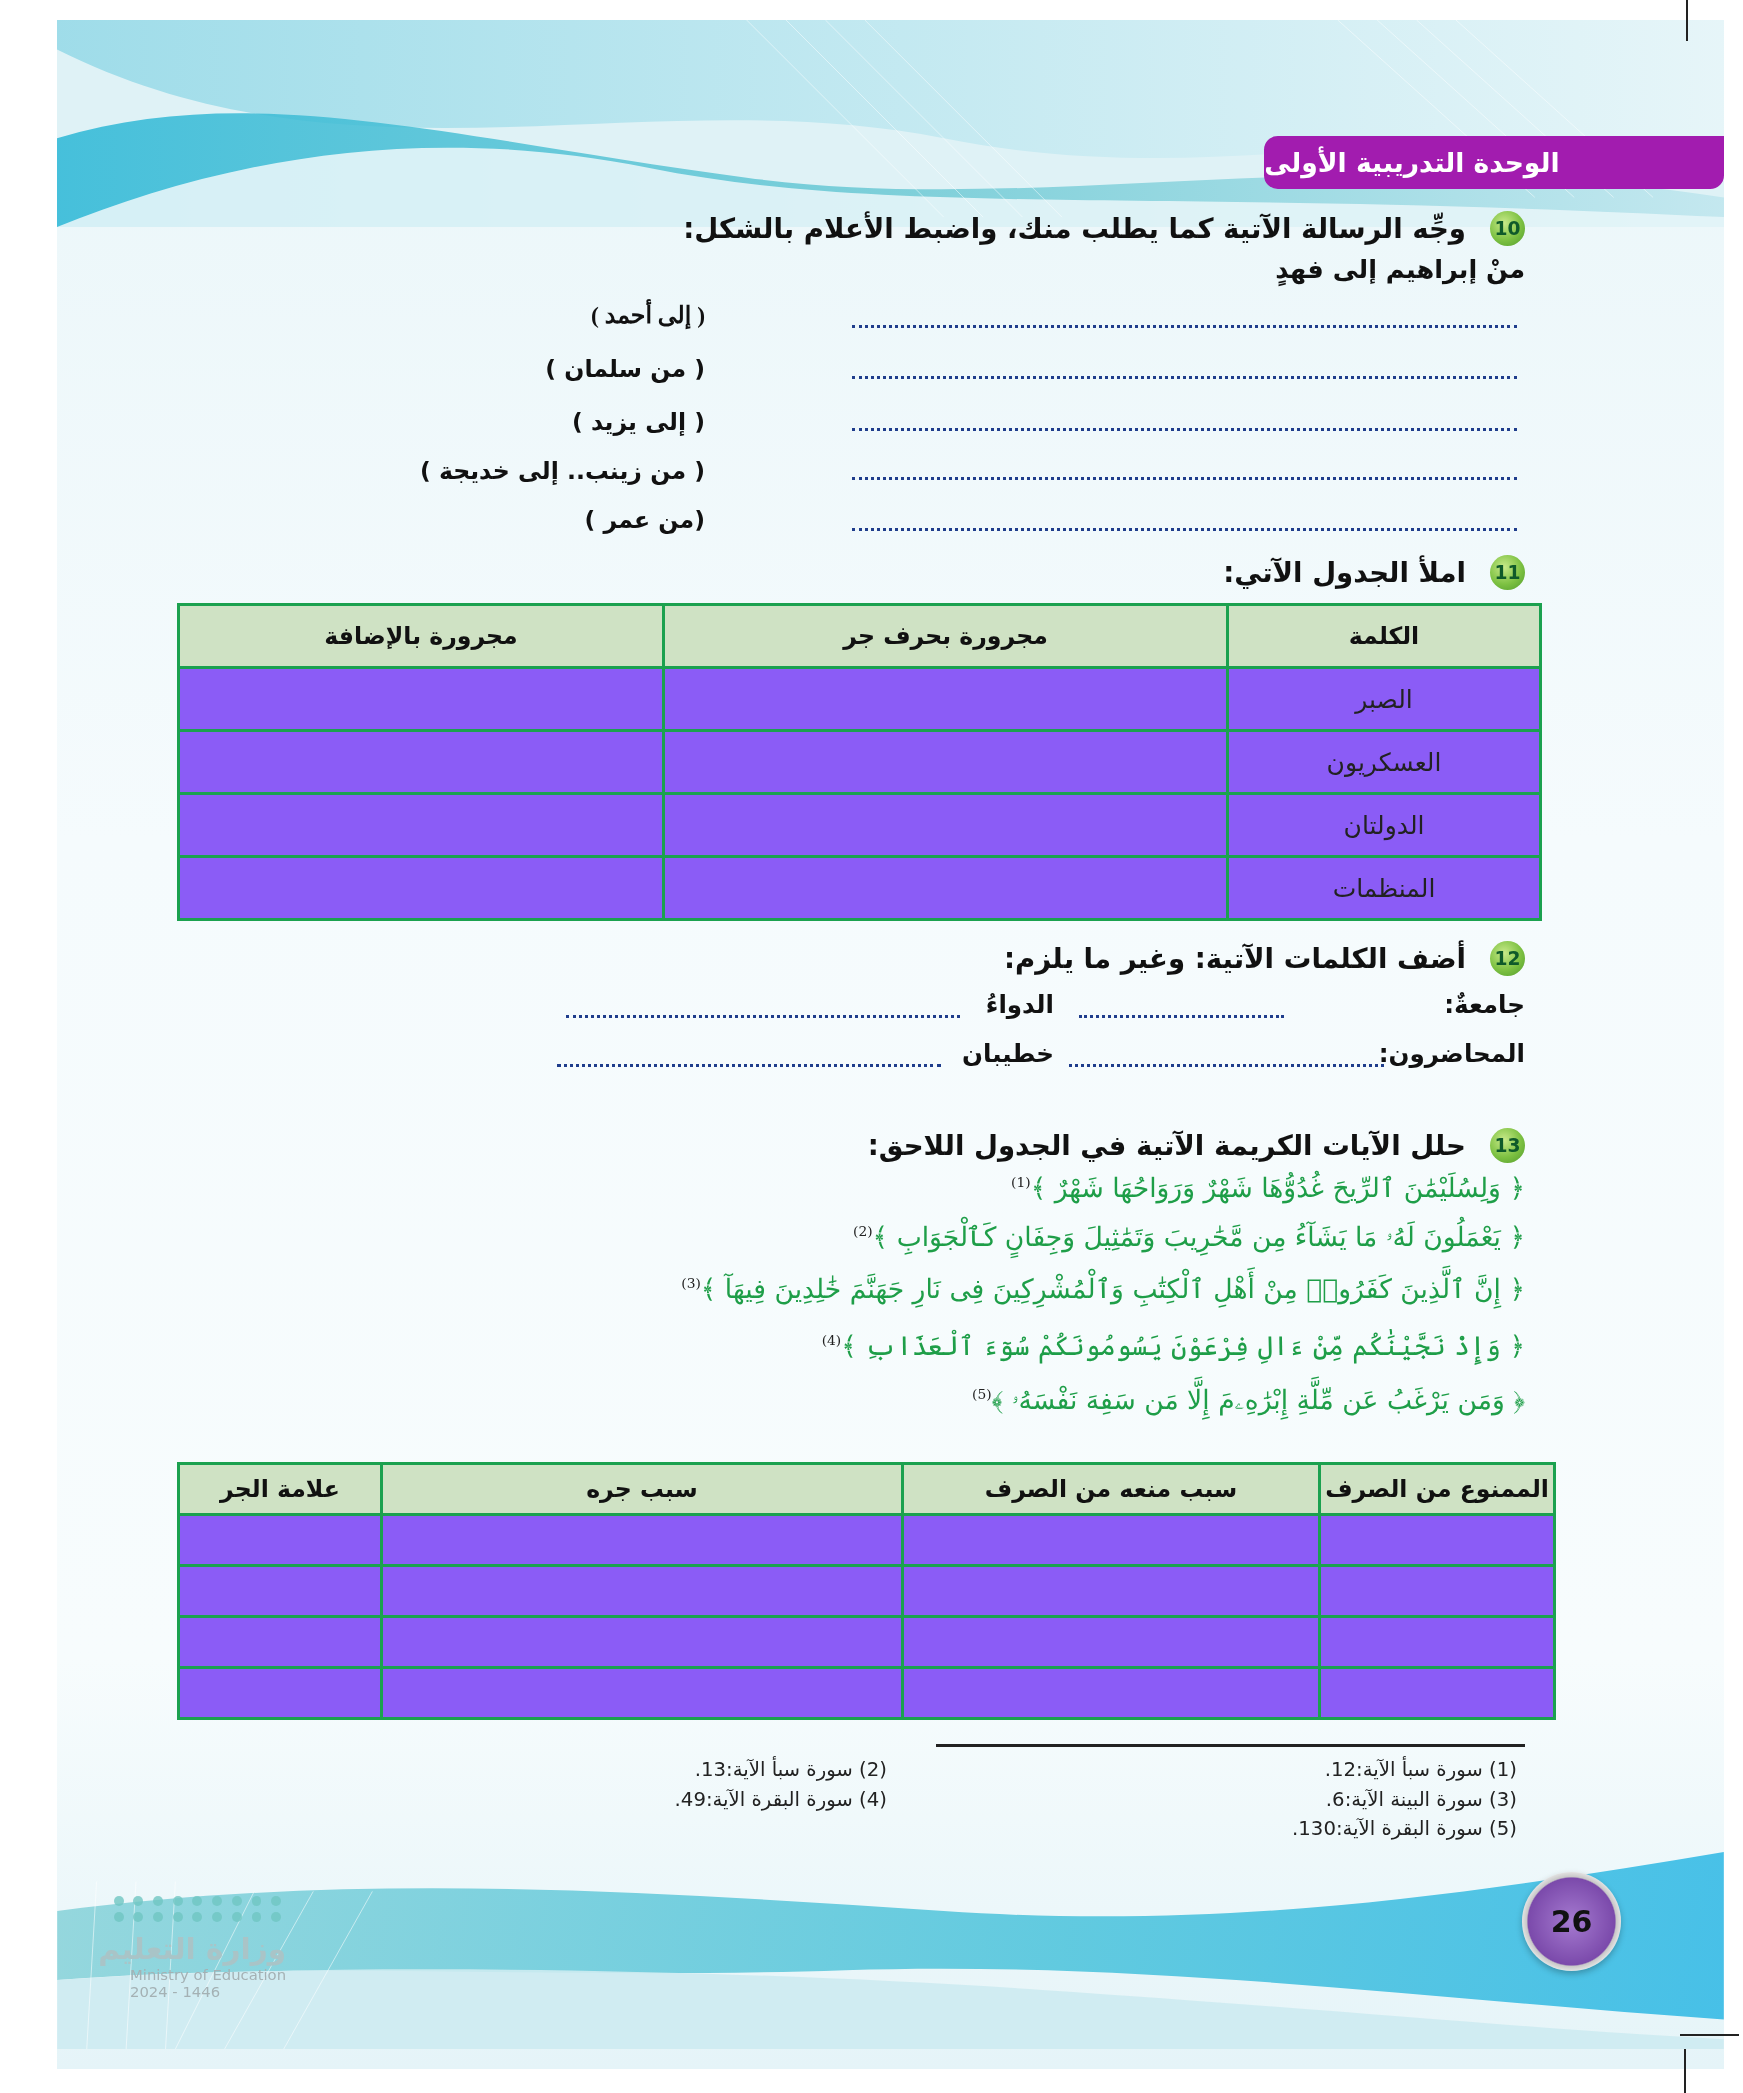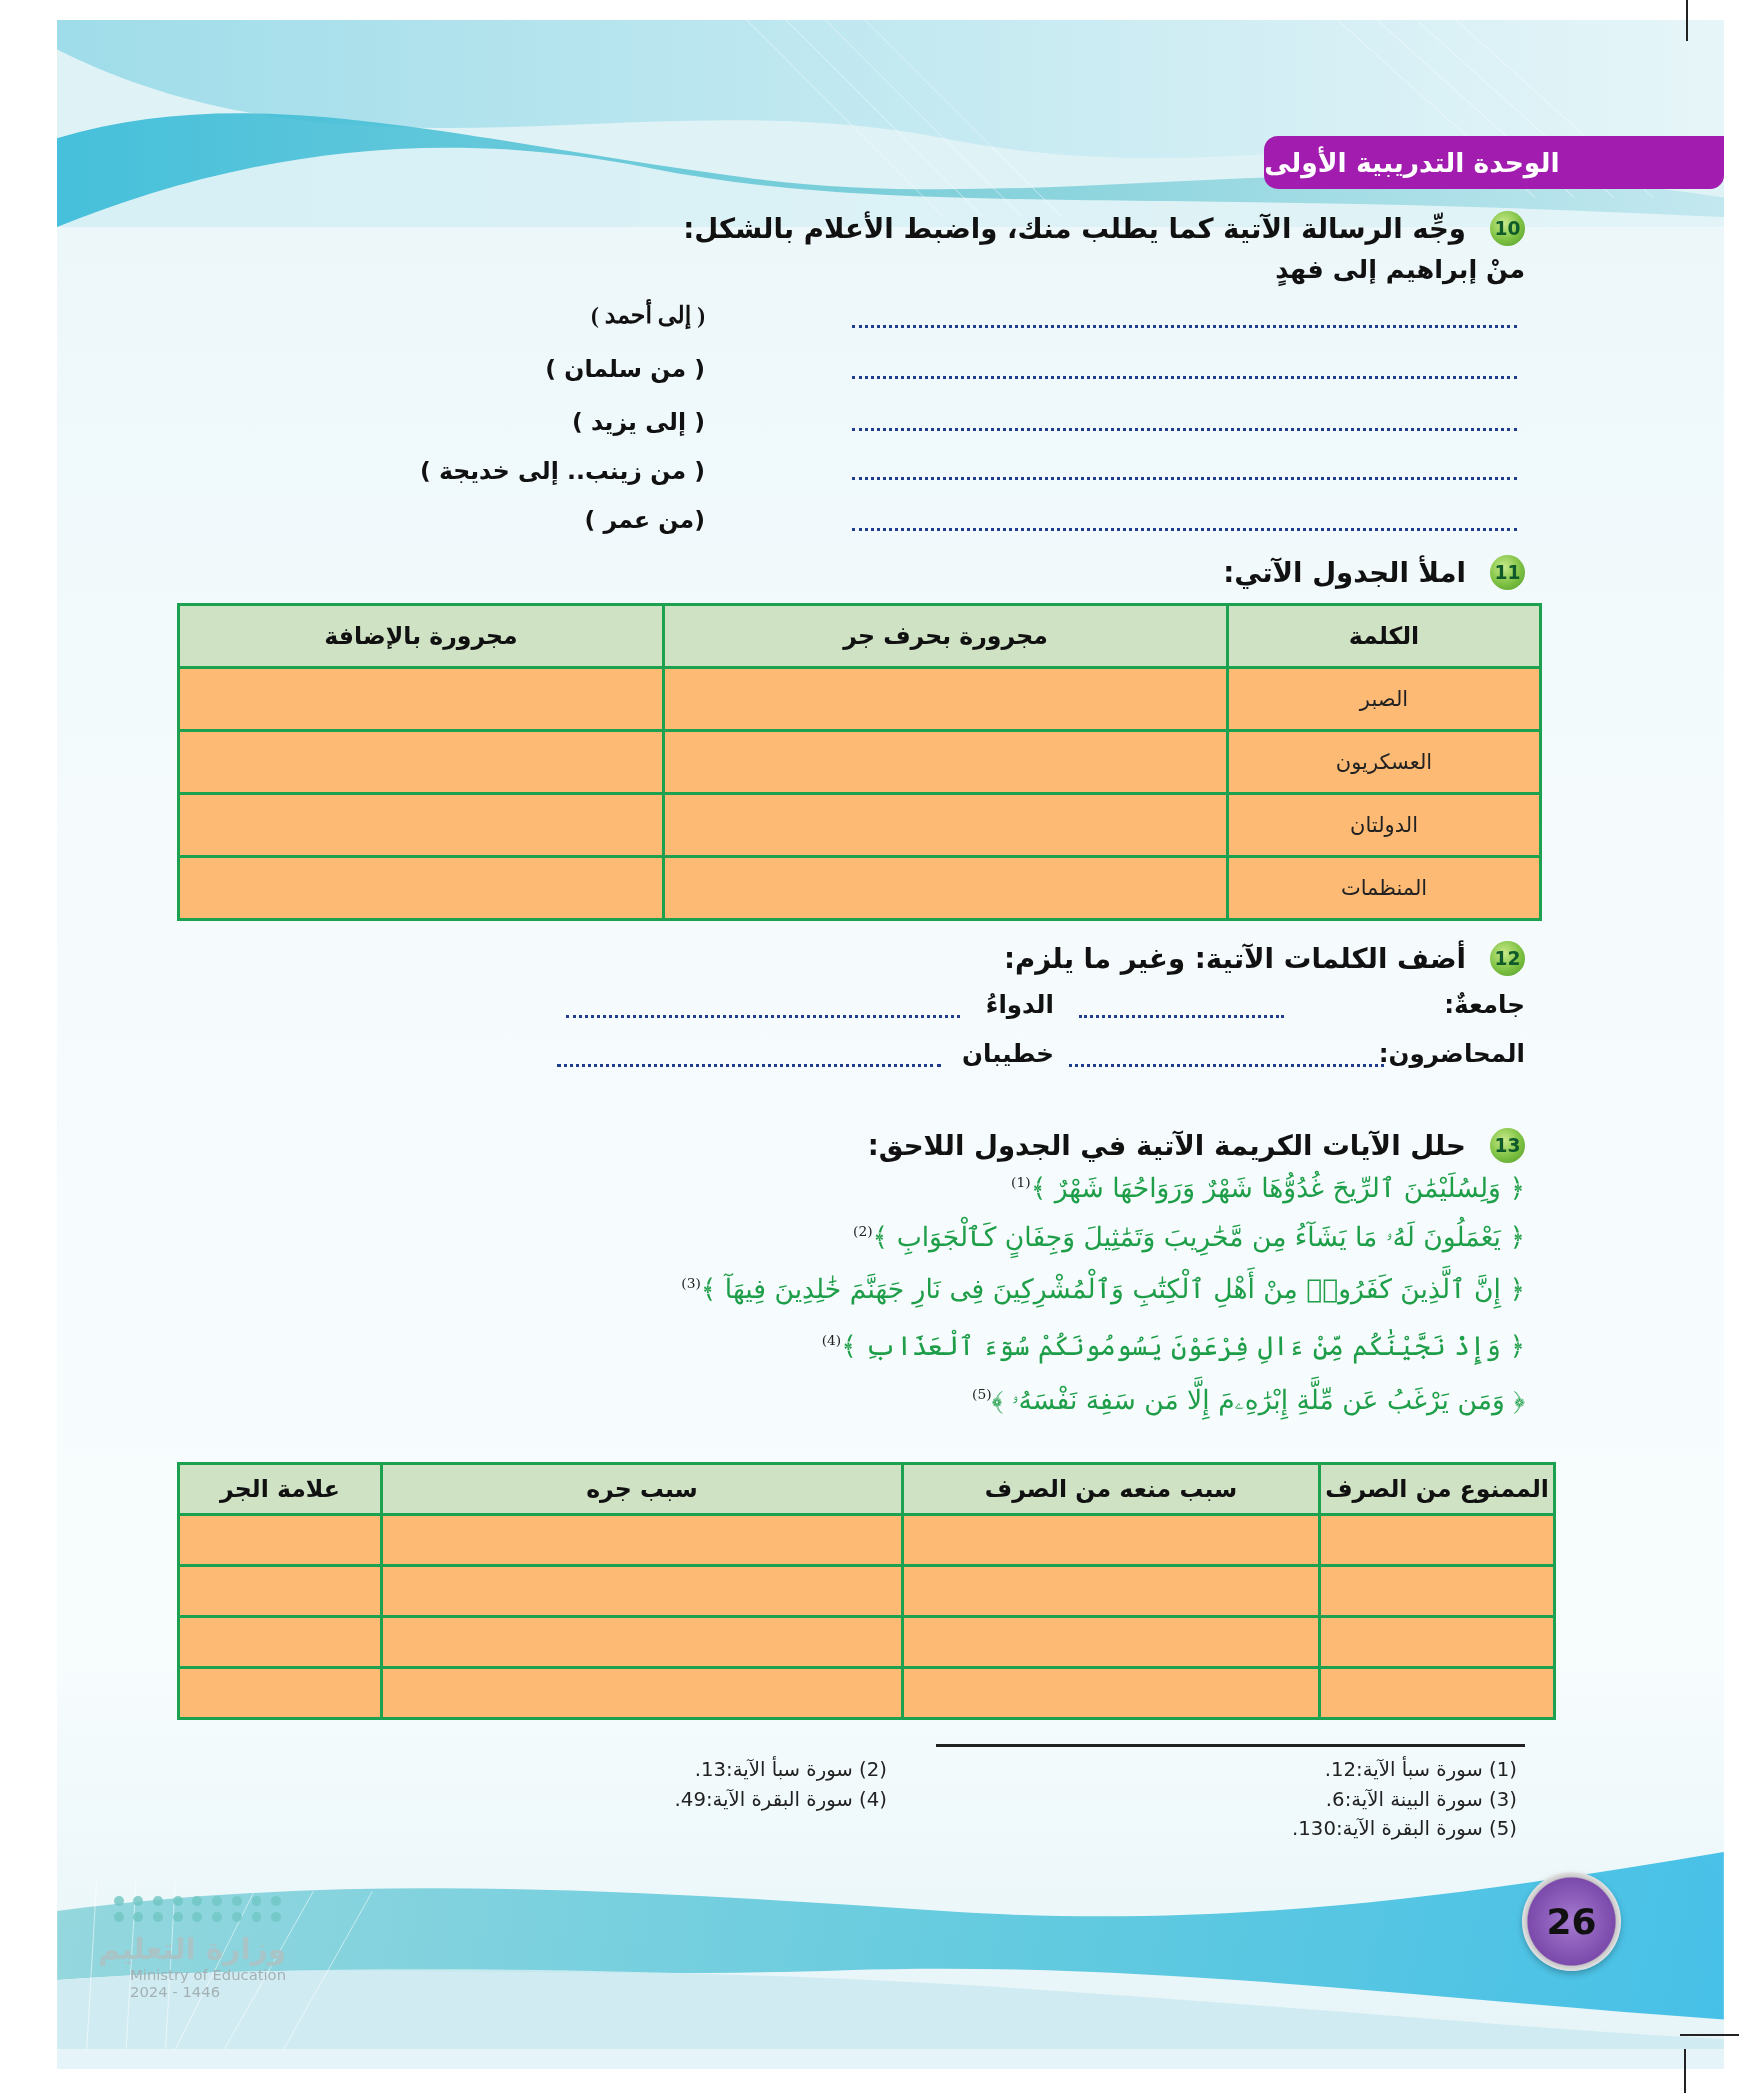--- a/index.html
+++ b/index.html
@@ -50,7 +50,7 @@
     border:3px solid #1ba14f; padding:0; text-align:center;
   }
   table.grid th { background:#cfe2c4; font-weight:bold; font-size:23.6px; color:#111; }
-  table.grid td { background:#fdba74; font-size:21px; color:#222; }
+  table.grid td { background:#8b5cf6; font-size:25px; color:#222; }
 
   .fill-line { position:absolute; font-weight:bold; font-size:24.6px; color:#111; white-space:nowrap; }
 

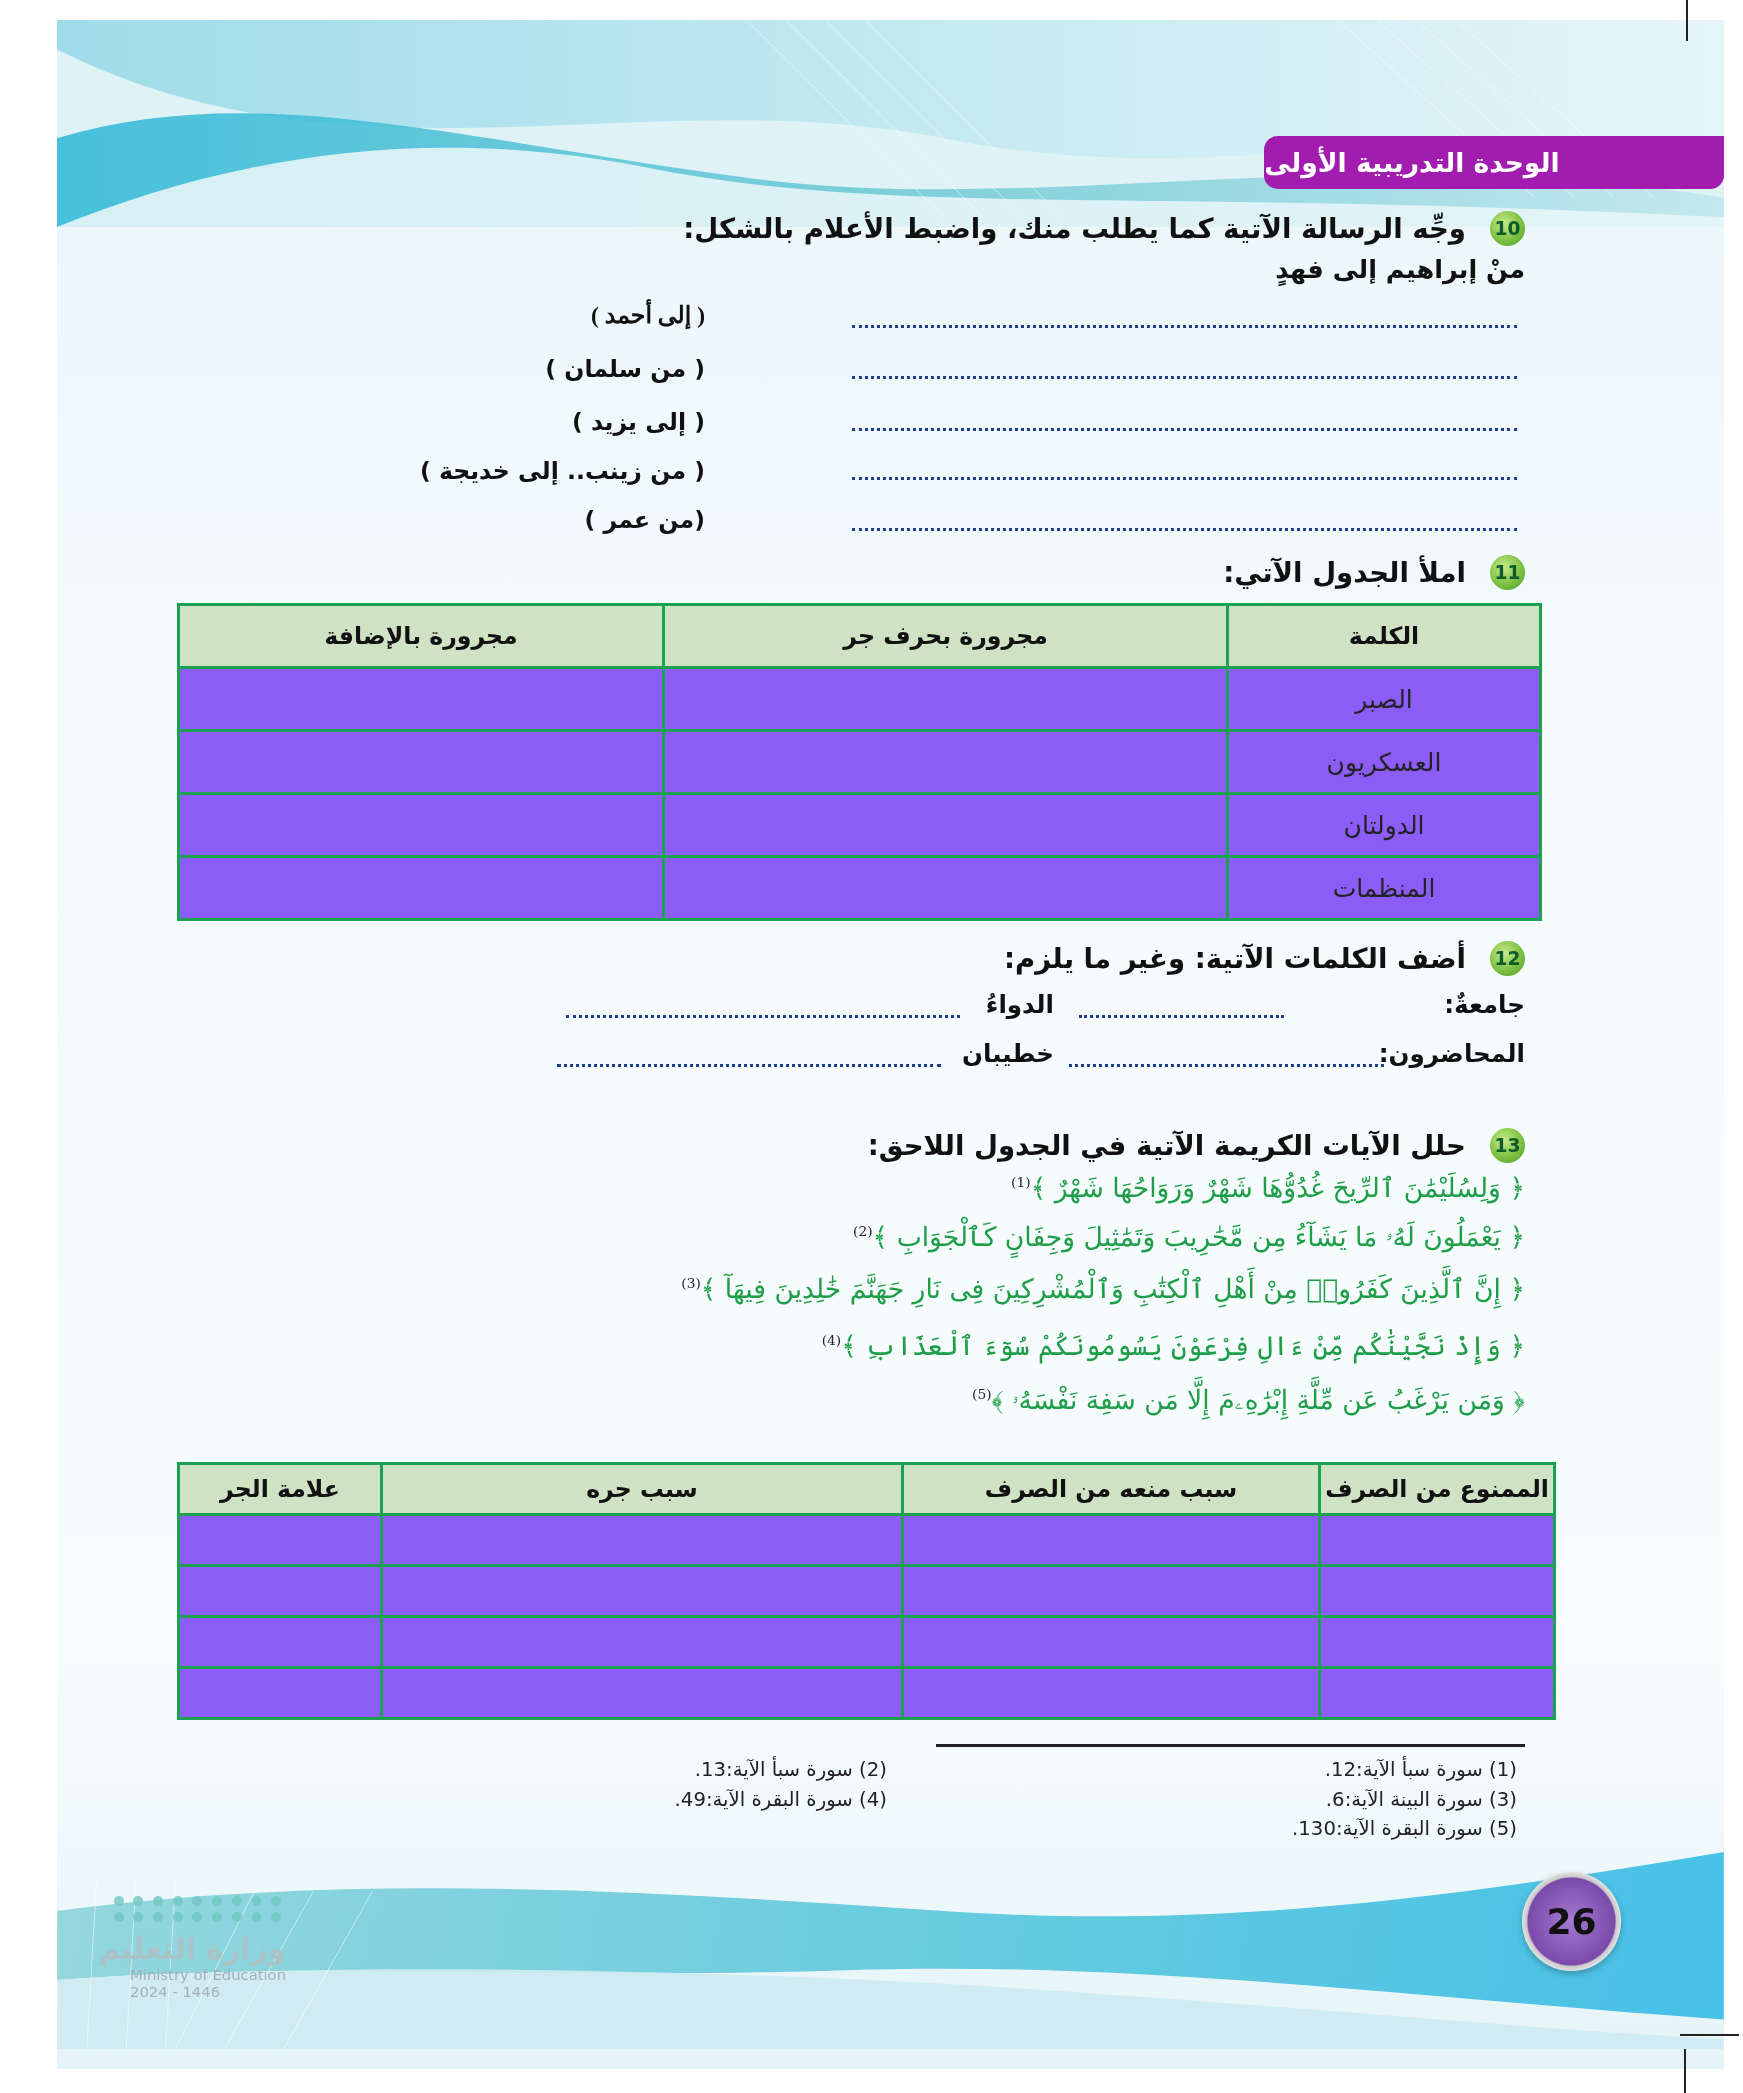--- a/index.html
+++ b/index.html
@@ -66,7 +66,7 @@
     position:absolute; left:1522px; top:1872px; width:99px; height:99px; border-radius:50%;
     background:radial-gradient(circle at 50% 50%, #a57ad0 0%, #7b4aab 62%, #c8c8c8 64%, #f0f0f0 74%, #8a8a8a 100%);
     display:flex; align-items:center; justify-content:center;
-    font-weight:bold; font-size:36px; color:#111; box-shadow:0 3px 5.9px rgba(0,0,0,.25);
+    font-weight:bold; font-size:30px; color:#111; box-shadow:0 3px 5.9px rgba(0,0,0,.25);
   }
   .logo { position:absolute; left:94px; top:1896px; direction:ltr; color:#9fb3b8; }
   .logo-dots { display:grid; grid-template-columns:repeat(9,13.8px); gap:5.9px; margin-left:19.7px; }

